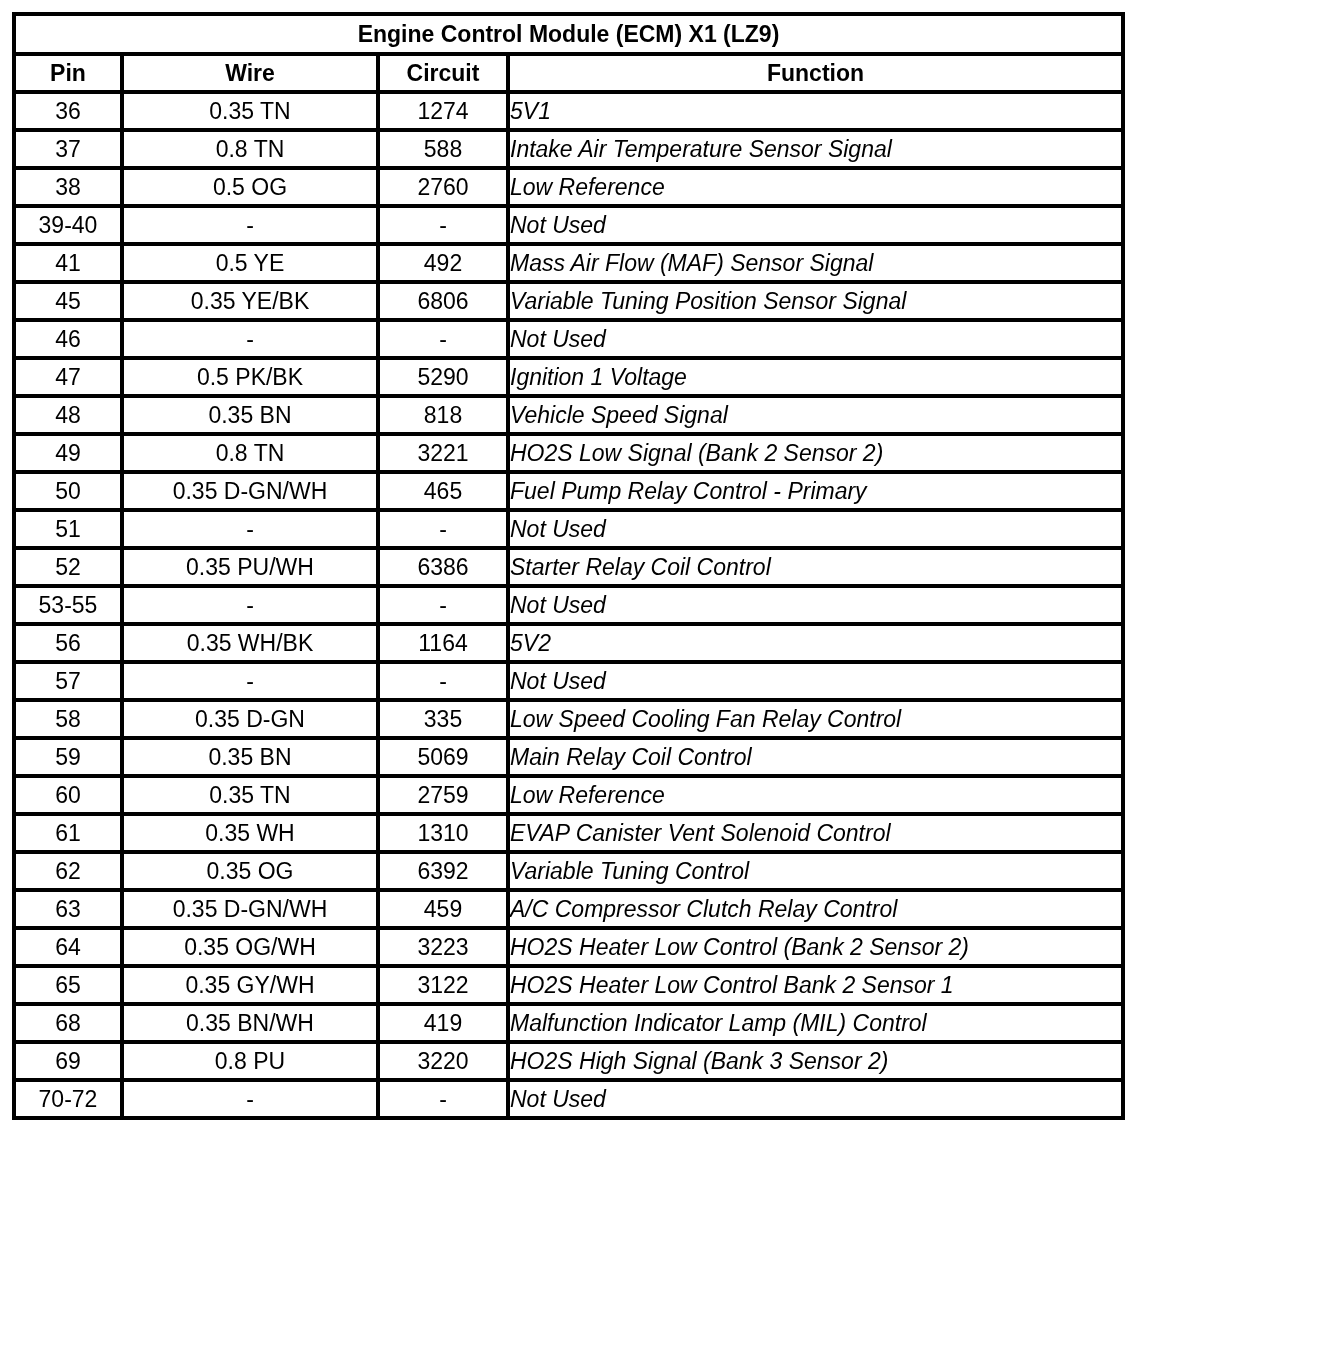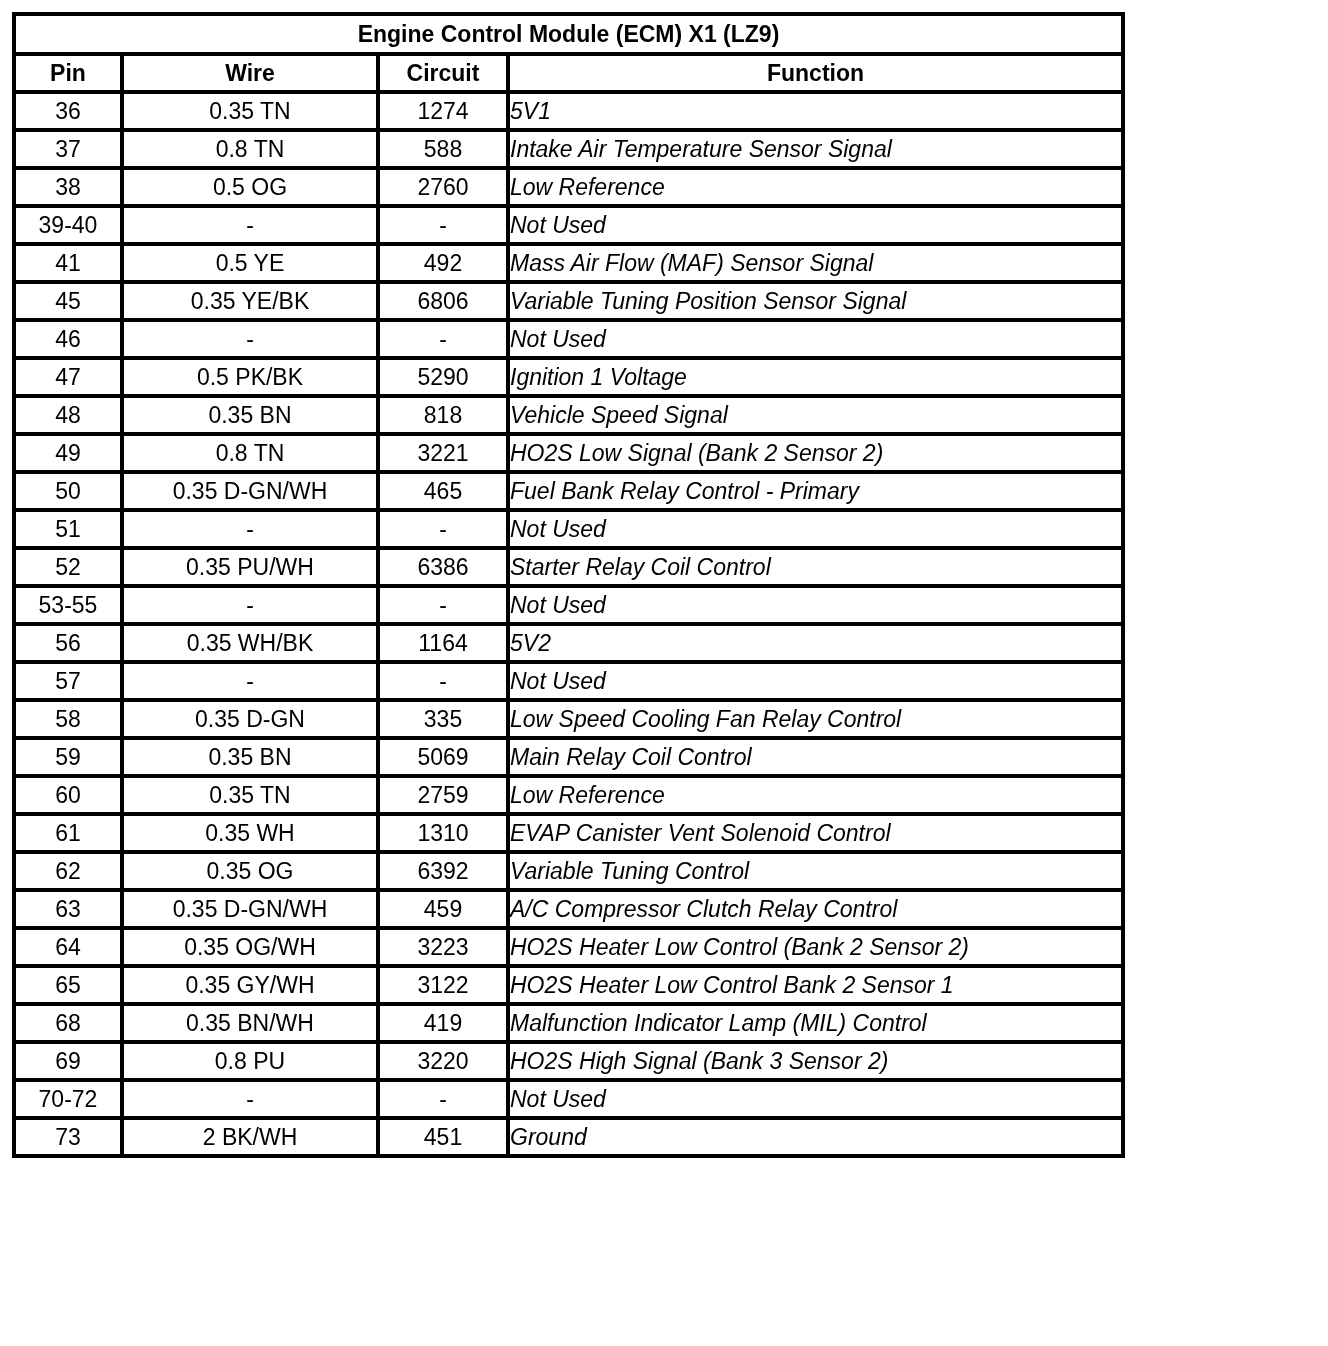--- a/index.html
+++ b/index.html
@@ -139,7 +139,7 @@
           <td class="center">50</td>
           <td class="center">0.35 D-GN/WH</td>
           <td class="center">465</td>
-          <td class="func">Fuel Bank Relay Control - Primary</td>
+          <td class="func">Fuel Pump Relay Control - Primary</td>
         </tr>
         <tr>
           <td class="center">51</td>

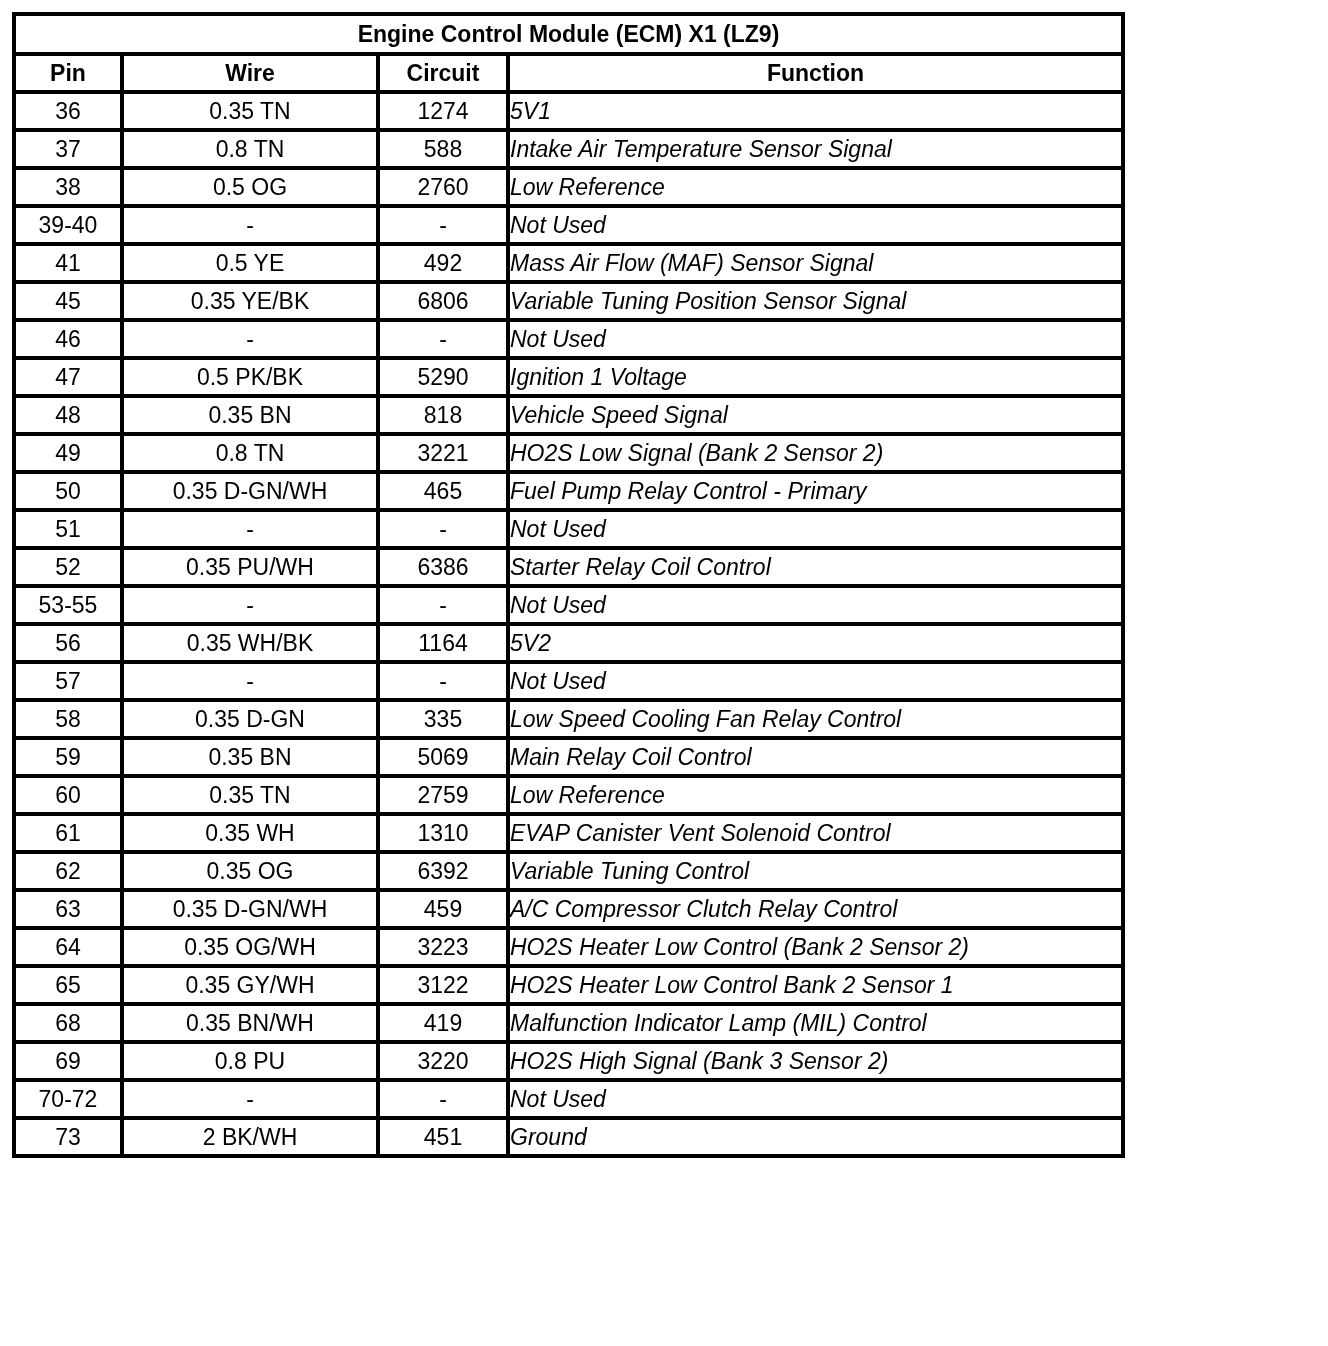--- a/index.html
+++ b/index.html
@@ -237,12 +237,6 @@
           <td class="center">-</td>
           <td class="func">Not Used</td>
         </tr>
-        <tr>
-          <td class="center">73</td>
-          <td class="center">2 BK/WH</td>
-          <td class="center">451</td>
-          <td class="func">Ground</td>
-        </tr>
       </tbody>
   </table>
 </div>

